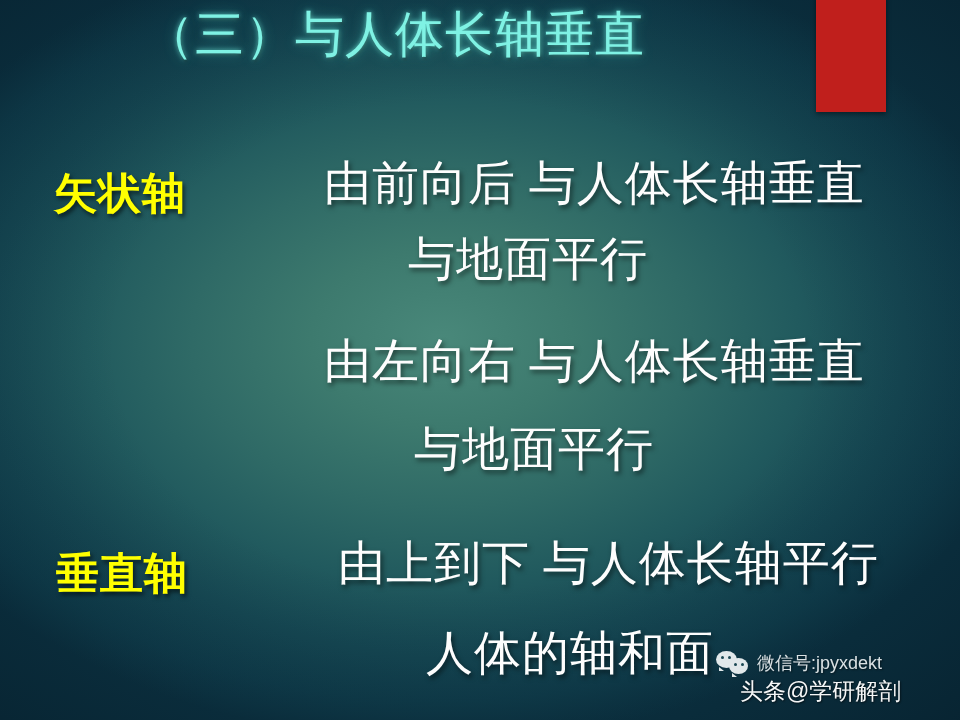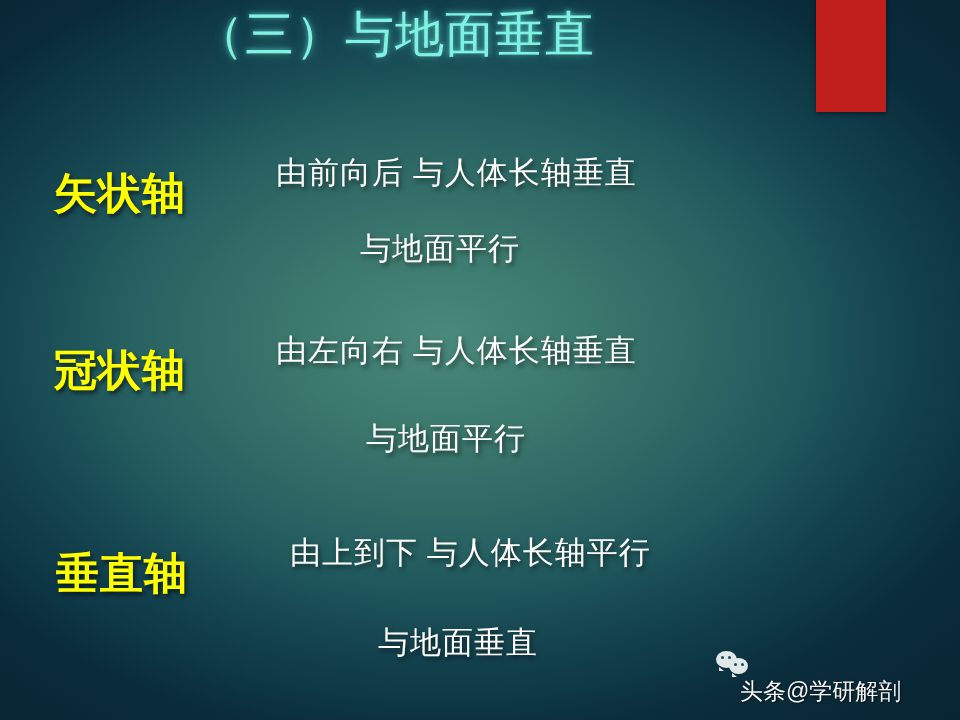--- a/index.html
+++ b/index.html
@@ -186,7 +186,7 @@
 
   <div class="red-block"></div>
 
-  <div class="title">（三）与地面垂直</div>
+  <div class="title">（三）与人体长轴垂直</div>
 
 
   <div class="axis-label lbl-1">矢状轴</div>

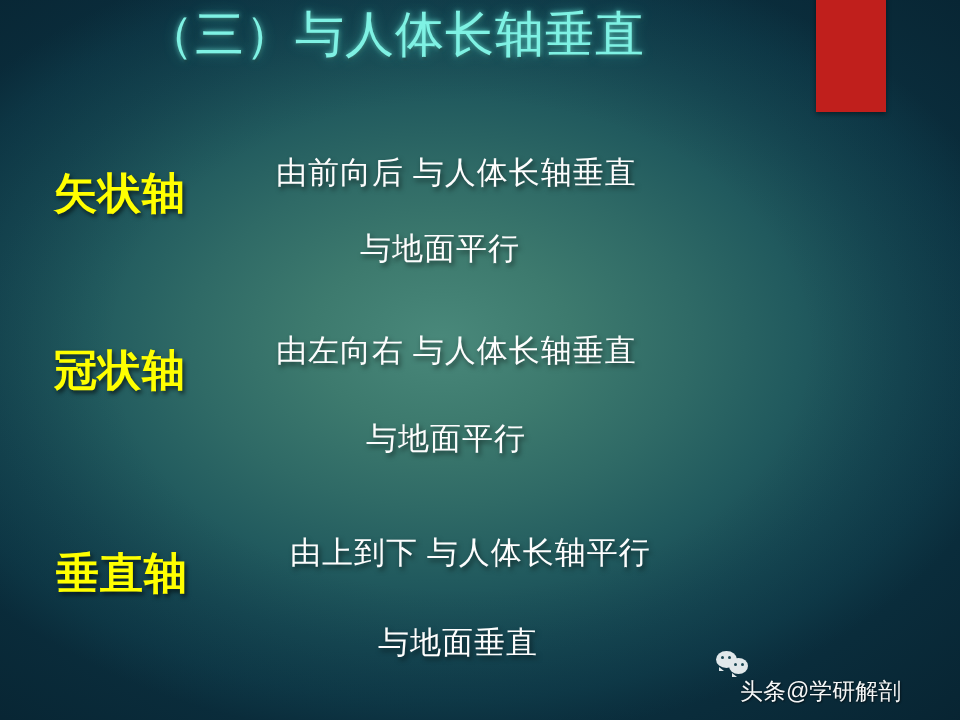--- a/index.html
+++ b/index.html
@@ -90,10 +90,11 @@
   .body-line {
     position: absolute;
     color: #fdfdfd;
-    font-size: 31px;
+    font-size: 47px;
     letter-spacing: 1px;
     text-shadow: 2px 3px 5px rgba(0,0,0,0.55);
     white-space: nowrap;
+    margin-left: 48px;
   }
 
   

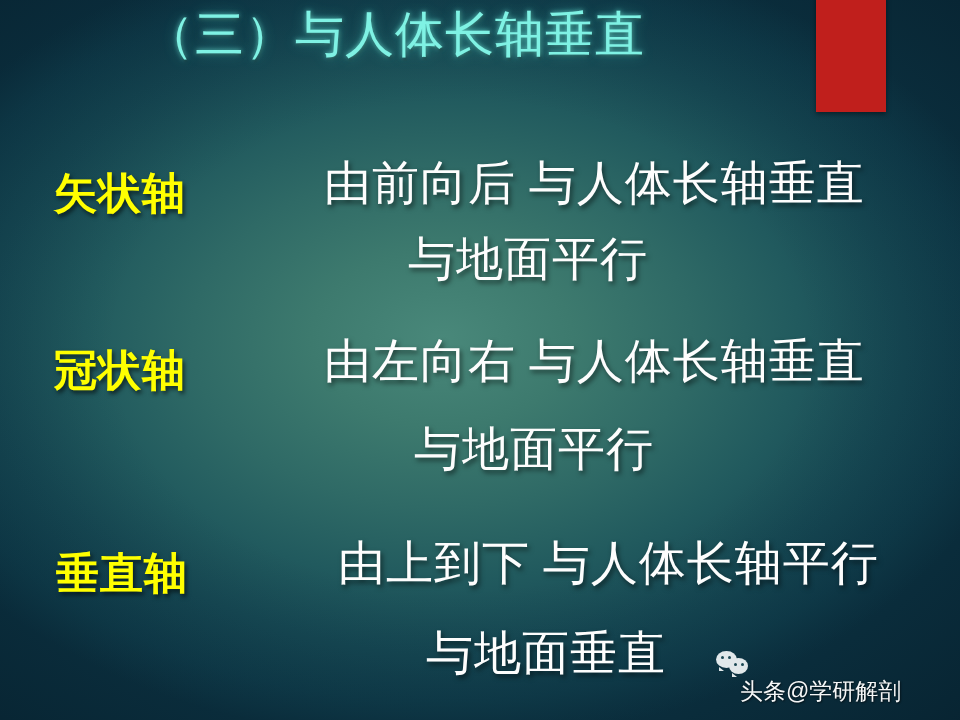--- a/index.html
+++ b/index.html
@@ -194,7 +194,6 @@
   <div class="body-line l1a">由前向后   与人体长轴垂直</div>
   <div class="body-line l1b">与地面平行</div>
 
-  <div class="axis-label lbl-2">冠状轴</div>
   <div class="body-line l2a">由左向右   与人体长轴垂直</div>
   <div class="body-line l2b">与地面平行</div>
 

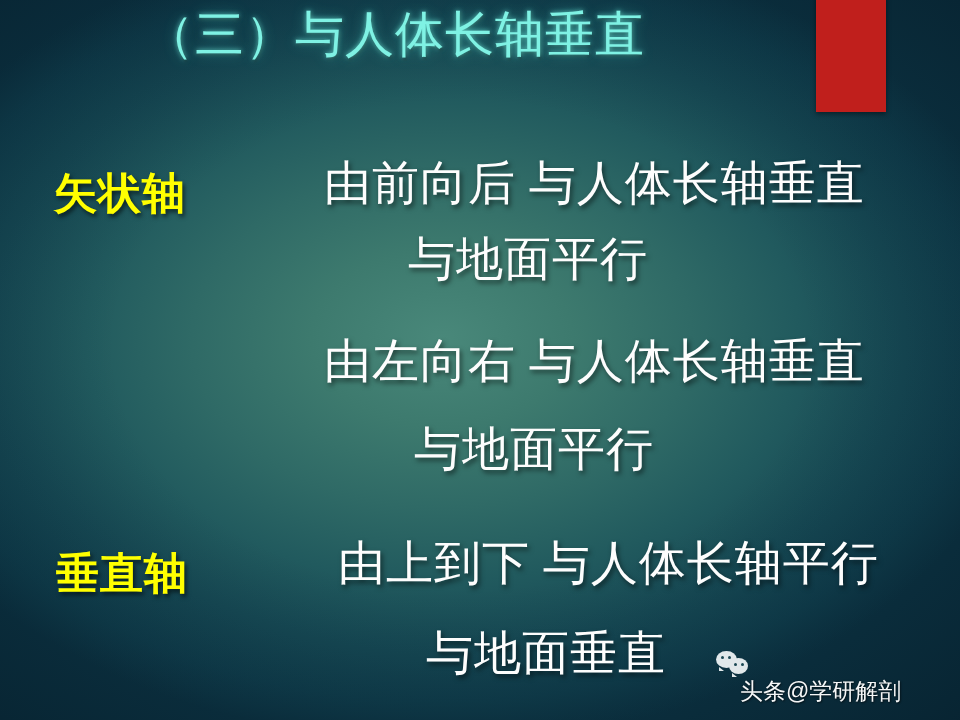--- a/index.html
+++ b/index.html
@@ -199,7 +199,7 @@
 
   <div class="axis-label lbl-3">垂直轴</div>
   <div class="body-line l3a">由上到下   与人体长轴平行</div>
-  <div class="body-line l3b">与地面垂直</div>
+  <div class="body-line l3b">人体的轴和面</div>
 
   <div class="wm-wechat">
     <span class="wechat-glyph">

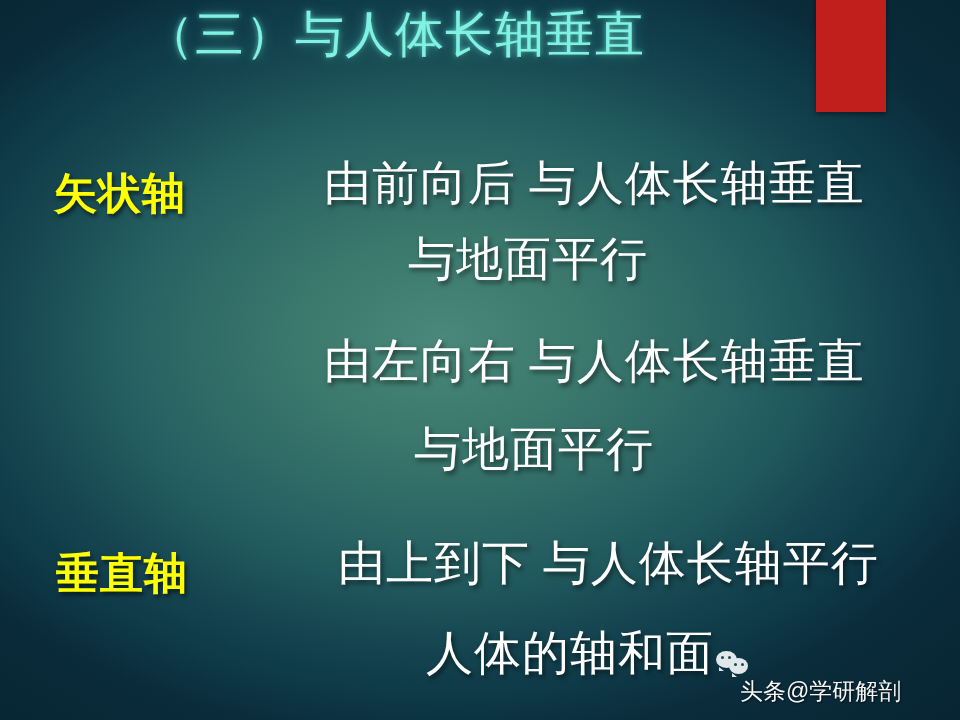--- a/index.html
+++ b/index.html
@@ -210,6 +210,7 @@
       <span class="eye b1"></span>
       <span class="eye b2"></span>
     </span>
+    <span>微信号:jpyxdekt</span>
   </div>
 
   <div class="wm-toutiao">头条@学研解剖</div>

